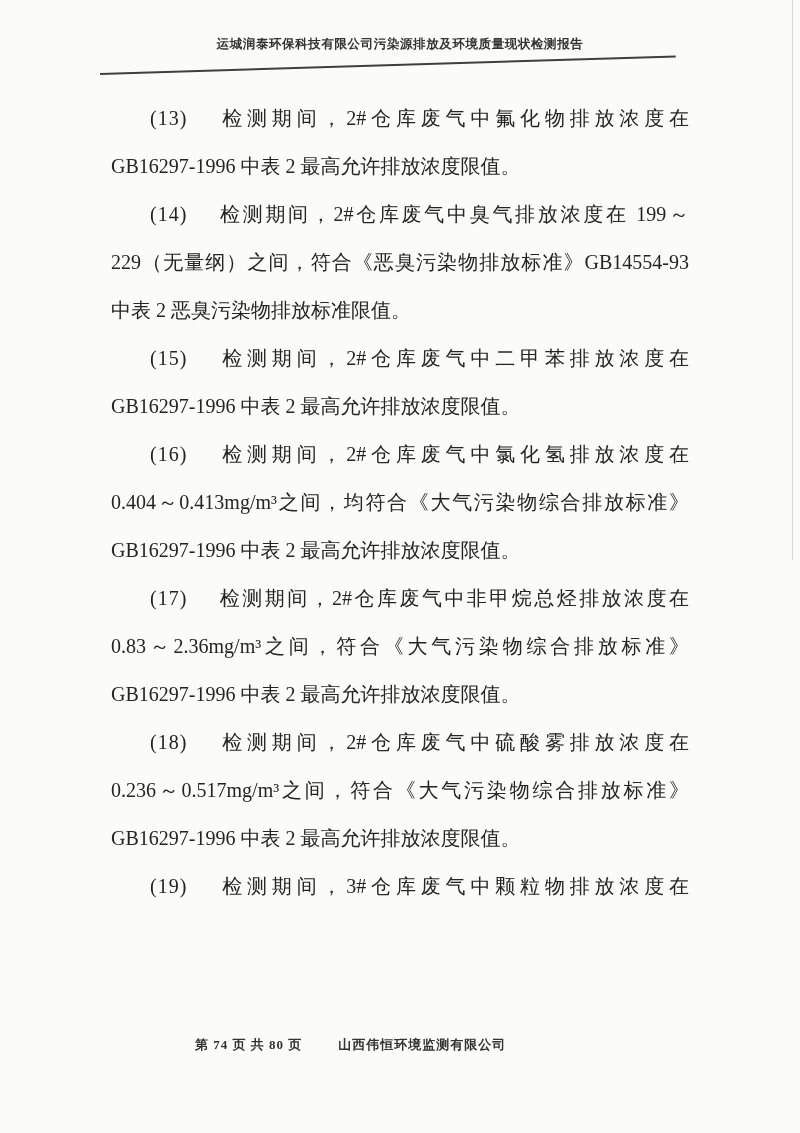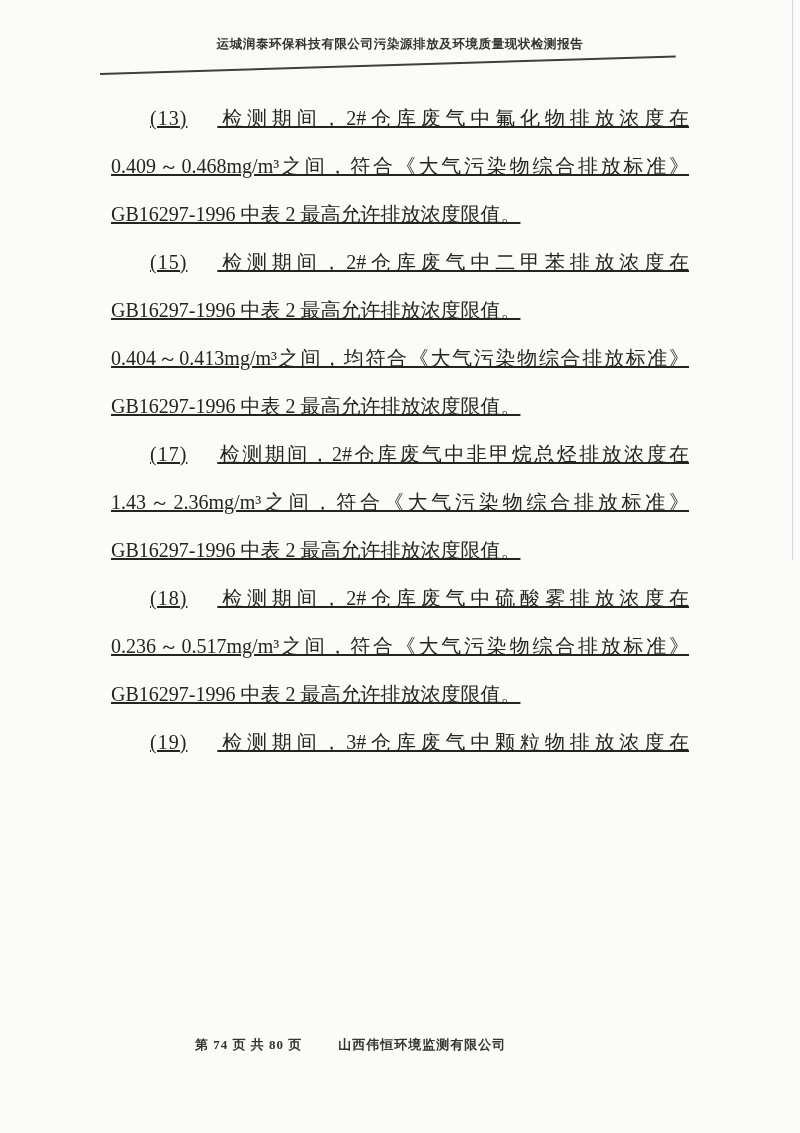--- a/index.html
+++ b/index.html
@@ -52,7 +52,6 @@
     height: 48px;
     white-space: nowrap;
     text-align: left;
-    text-decoration: underline;
   }
   .line.fill {
     white-space: normal;

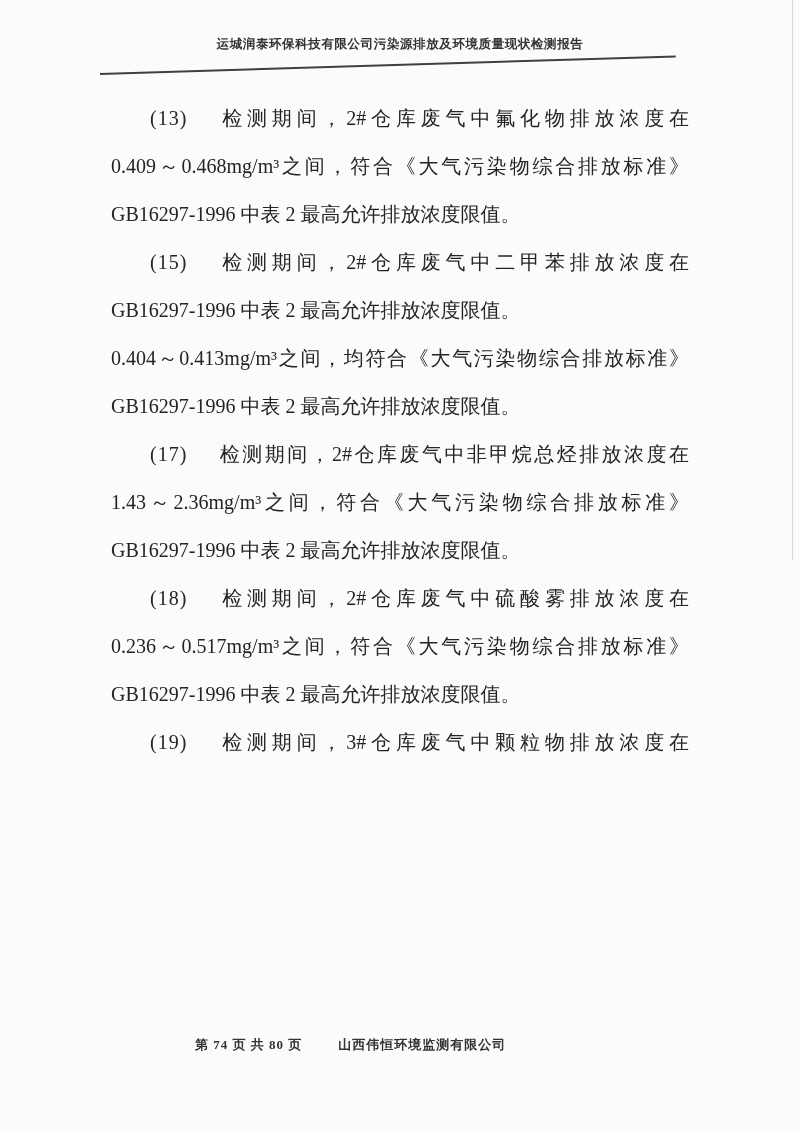--- a/index.html
+++ b/index.html
@@ -87,7 +87,6 @@
 
     <div class="para">
       <div class="line fill first"><span class="pnum">(13)</span><span class="pgap"></span><span>检测期间，2#仓库废气中氟化物排放浓度在</span></div>
-      <div class="line fill">0.409～0.468mg/m³之间，符合《大气污染物综合排放标准》</div>
       <div class="line">GB16297-1996 中表 2 最高允许排放浓度限值。</div>
     </div>
 

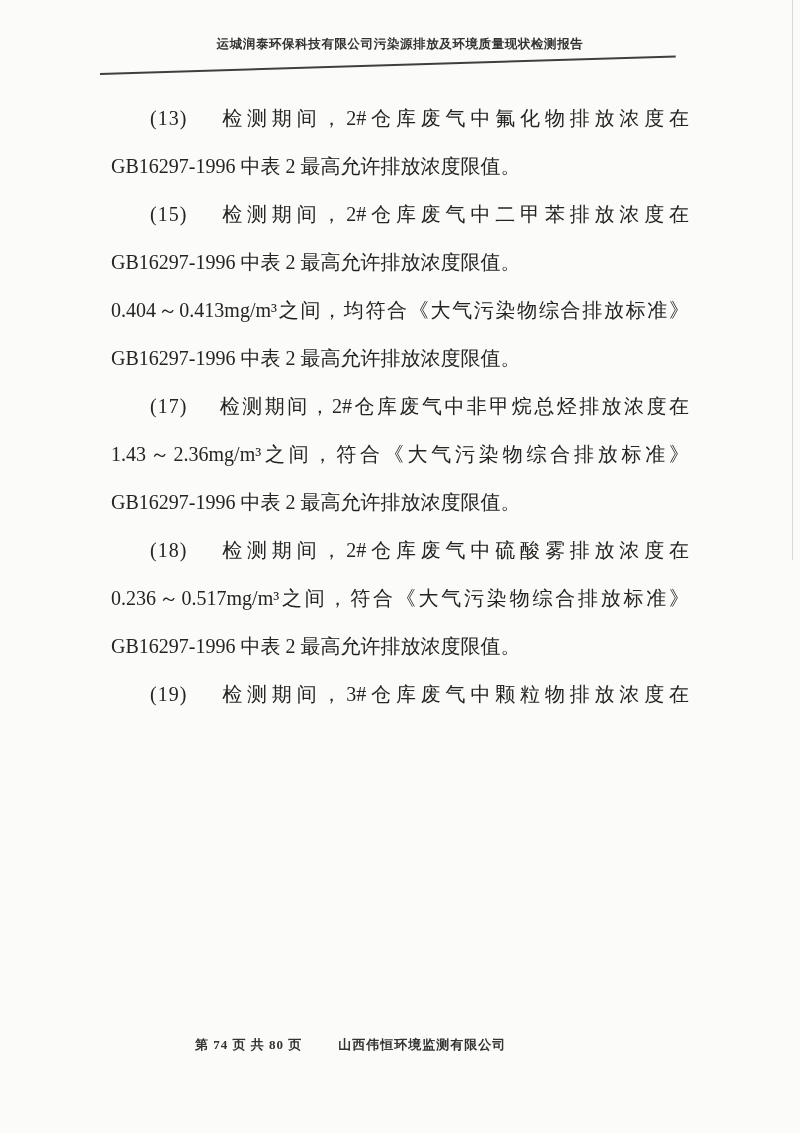--- a/index.html
+++ b/index.html
@@ -90,6 +90,11 @@
       <div class="line">GB16297-1996 中表 2 最高允许排放浓度限值。</div>
     </div>
 
+    <div class="para">
+      <div class="line fill first"><span class="pnum">(14)</span><span class="pgap"></span><span>检测期间，2#仓库废气中臭气排放浓度在 199～</span></div>
+      <div class="line fill">229（无量纲）之间，符合《恶臭污染物排放标准》GB14554-93</div>
+      <div class="line">中表 2 恶臭污染物排放标准限值。</div>
+    </div>
 
     <div class="para">
       <div class="line fill first"><span class="pnum">(15)</span><span class="pgap"></span><span>检测期间，2#仓库废气中二甲苯排放浓度在</span></div>

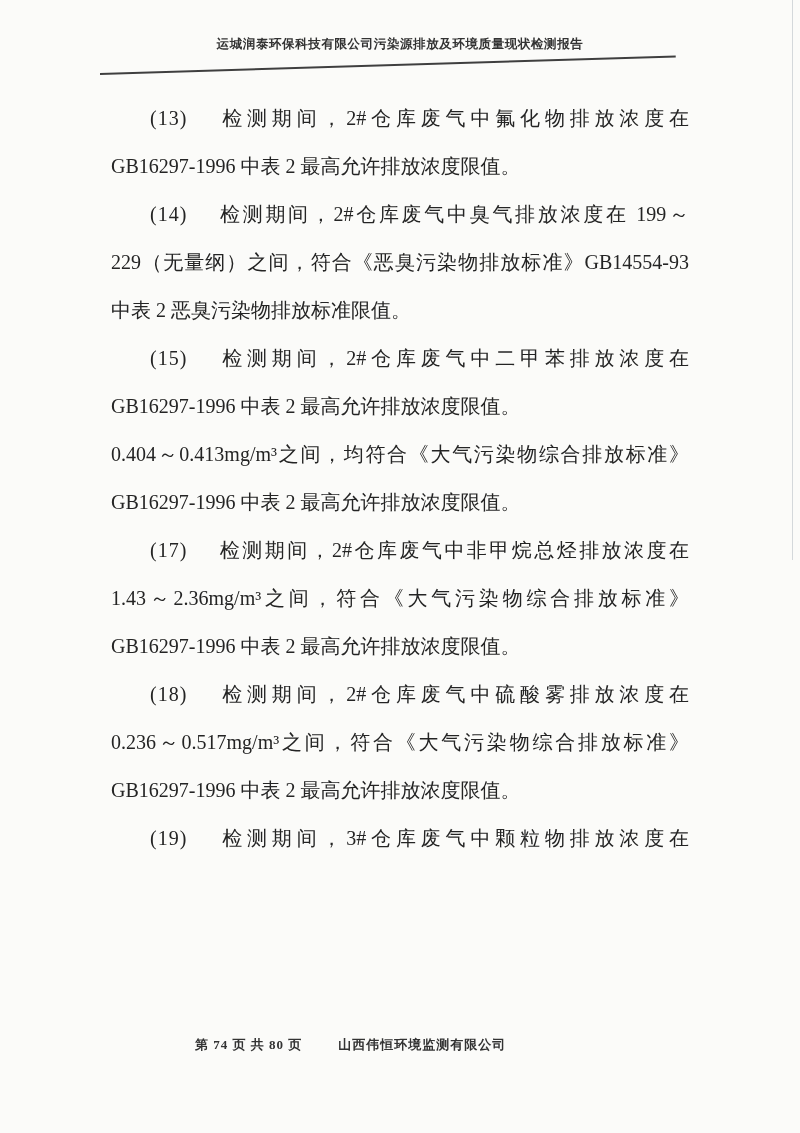--- a/index.html
+++ b/index.html
@@ -102,6 +102,7 @@
     </div>
 
     <div class="para">
+      <div class="line fill first"><span class="pnum">(16)</span><span class="pgap"></span><span>检测期间，2#仓库废气中氯化氢排放浓度在</span></div>
       <div class="line fill">0.404～0.413mg/m³之间，均符合《大气污染物综合排放标准》</div>
       <div class="line">GB16297-1996 中表 2 最高允许排放浓度限值。</div>
     </div>

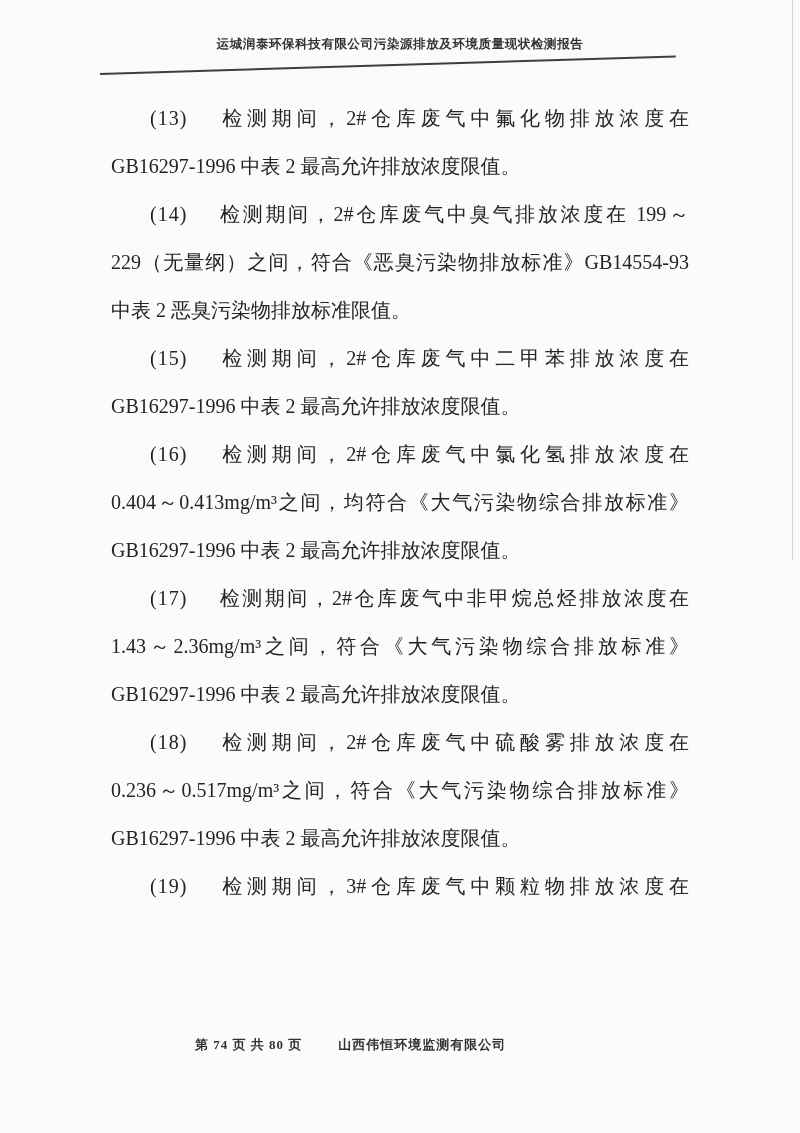--- a/index.html
+++ b/index.html
@@ -109,7 +109,7 @@
 
     <div class="para">
       <div class="line fill first"><span class="pnum">(17)</span><span class="pgap"></span><span>检测期间，2#仓库废气中非甲烷总烃排放浓度在</span></div>
-      <div class="line fill">1.43～2.36mg/m³之间，符合《大气污染物综合排放标准》</div>
+      <div class="line fill">0.83～2.36mg/m³之间，符合《大气污染物综合排放标准》</div>
       <div class="line">GB16297-1996 中表 2 最高允许排放浓度限值。</div>
     </div>
 

